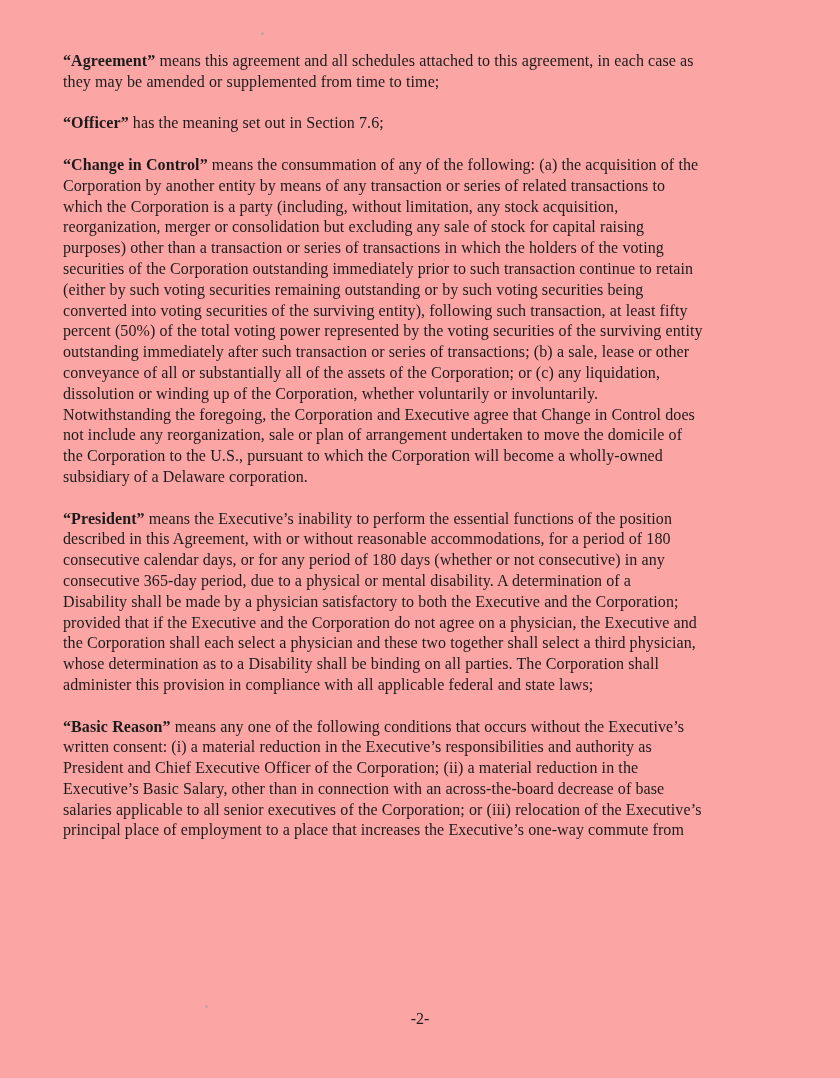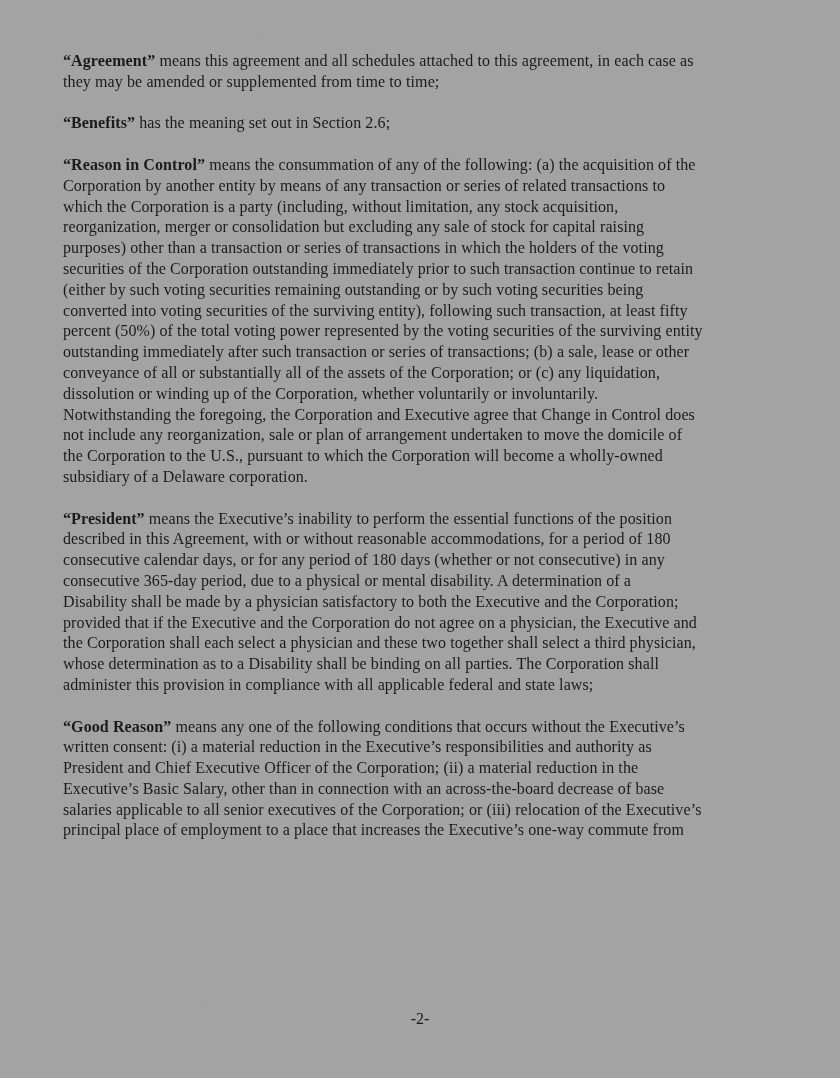--- a/index.html
+++ b/index.html
@@ -12,7 +12,7 @@
   .page {
     position: relative;
     width: 840px; height: 1078px;
-    background: #a3a3a3;
+    background: #fca5a5;
     overflow: hidden;
   }
   .body-text {

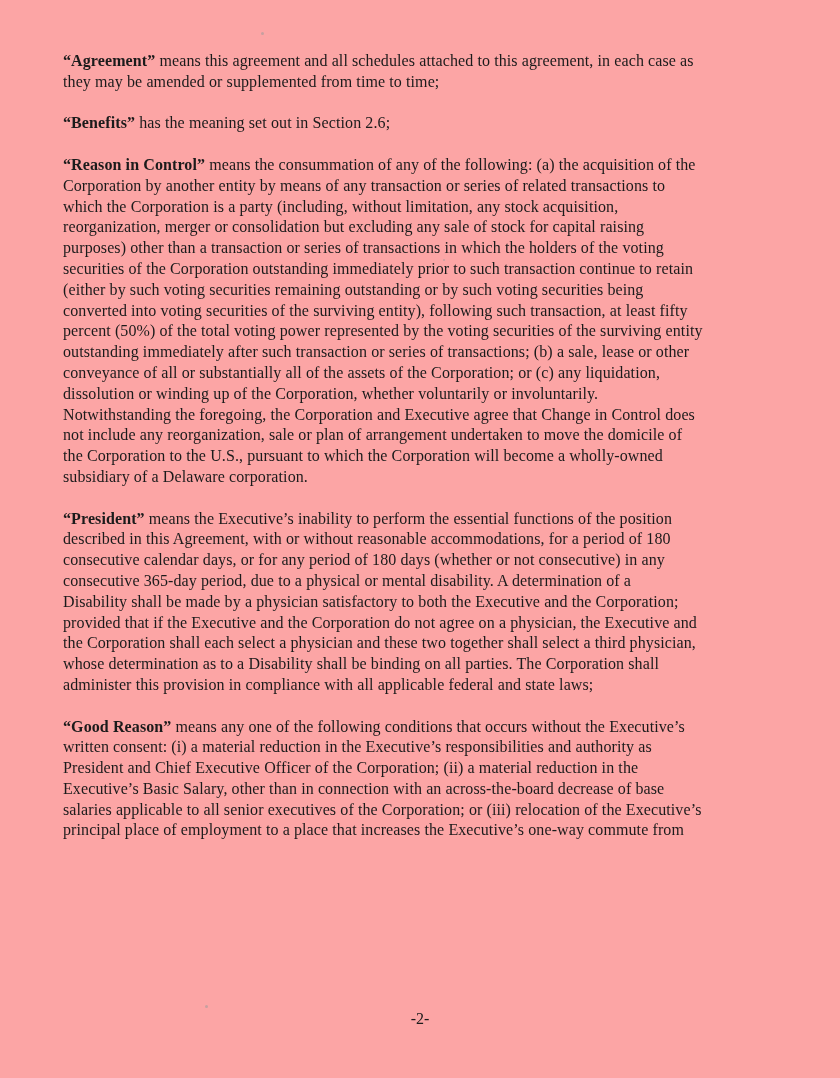--- a/index.html
+++ b/index.html
@@ -59,7 +59,7 @@
 they may be amended or supplemented from time to time;</span></p>
 
 
-    <p class="para"><b class="term">“Benefits”</b><span> has the meaning set out in Section 2.6;</span></p>
+    <p class="para"><b class="term">“Officer”</b><span> has the meaning set out in Section 2.6;</span></p>
 
 
     <p class="para"><b class="term">“Reason in Control”</b><span> means the consummation of any of the following: (a) the acquisition of the

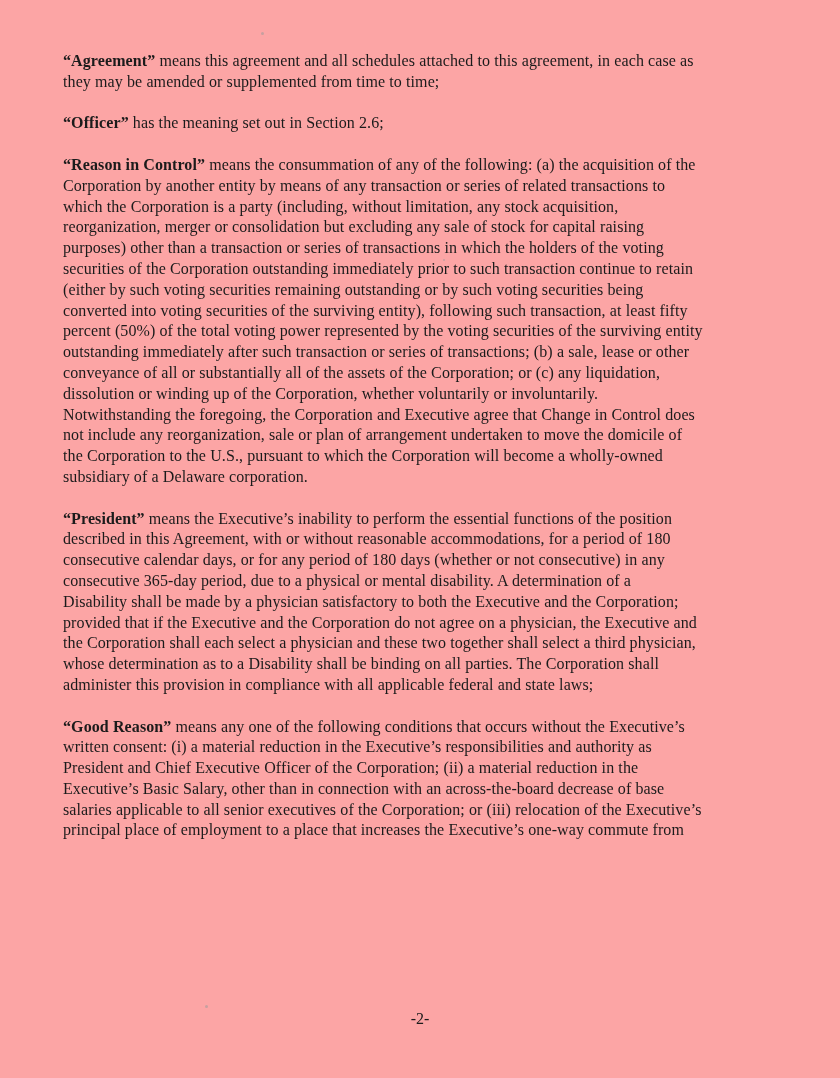--- a/index.html
+++ b/index.html
@@ -59,7 +59,7 @@
 they may be amended or supplemented from time to time;</span></p>
 
 
-    <p class="para"><b class="term">“Officer”</b><span> has the meaning set out in Section 2.6;</span></p>
+    <p class="para"><b class="term">“Officer”</b><span> has the meaning set out in Section 7.6;</span></p>
 
 
     <p class="para"><b class="term">“Reason in Control”</b><span> means the consummation of any of the following: (a) the acquisition of the

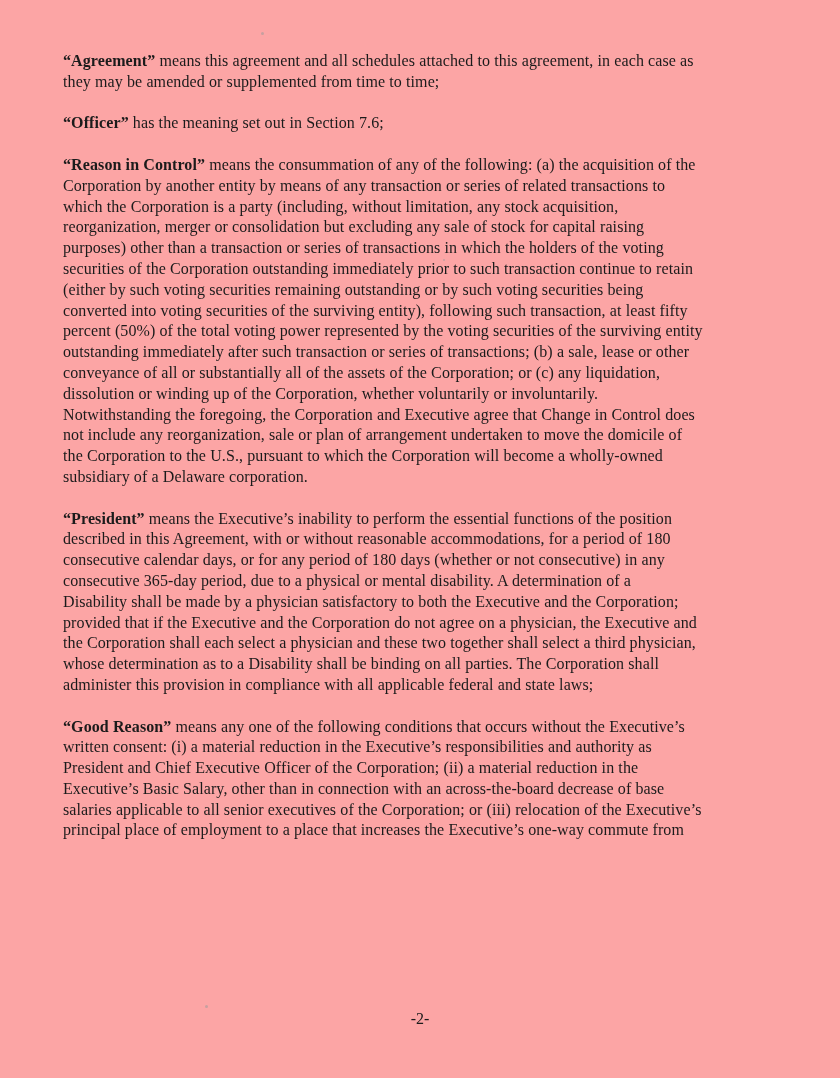--- a/index.html
+++ b/index.html
@@ -62,7 +62,7 @@
     <p class="para"><b class="term">“Officer”</b><span> has the meaning set out in Section 7.6;</span></p>
 
 
-    <p class="para"><b class="term">“Reason in Control”</b><span> means the consummation of any of the following: (a) the acquisition of the
+    <p class="para"><b class="term">“Change in Control”</b><span> means the consummation of any of the following: (a) the acquisition of the
 Corporation by another entity by means of any transaction or series of related transactions to
 which the Corporation is a party (including, without limitation, any stock acquisition,
 reorganization, merger or consolidation but excluding any sale of stock for capital raising

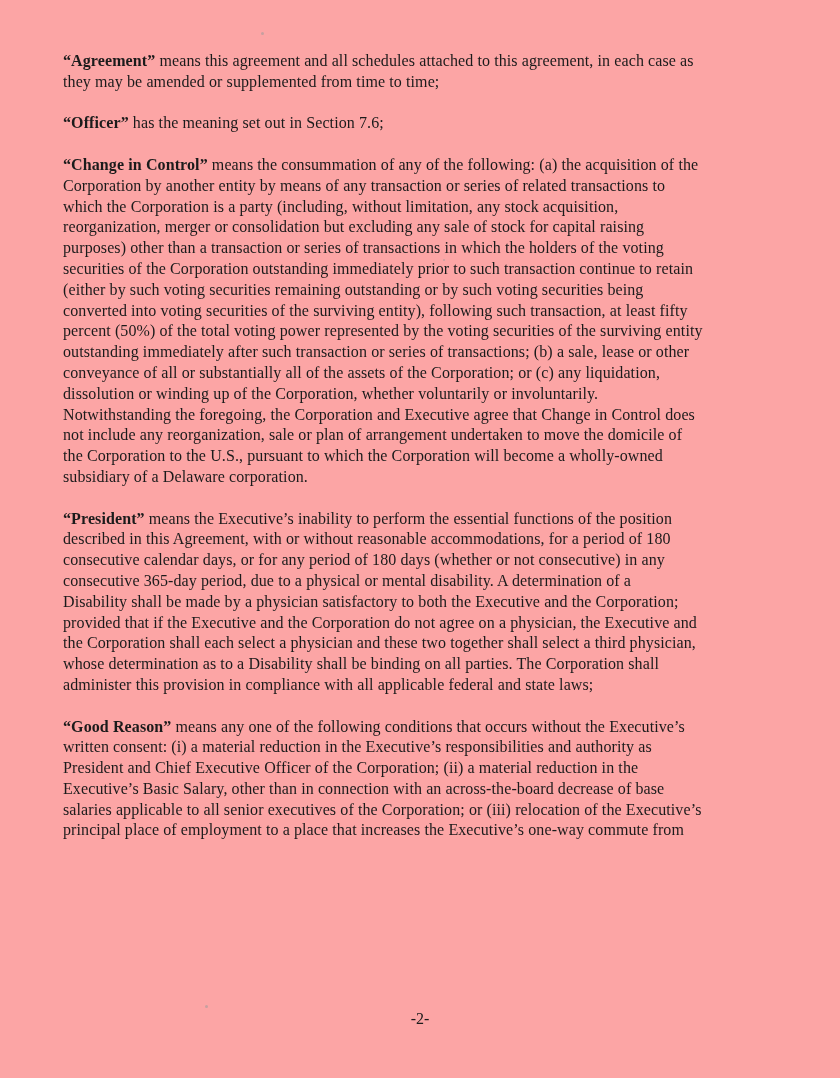--- a/index.html
+++ b/index.html
@@ -90,7 +90,7 @@
 administer this provision in compliance with all applicable federal and state laws;</span></p>
 
 
-    <p class="para"><b class="term">“Good Reason”</b><span> means any one of the following conditions that occurs without the Executive’s
+    <p class="para"><b class="term">“Basic Reason”</b><span> means any one of the following conditions that occurs without the Executive’s
 written consent: (i) a material reduction in the Executive’s responsibilities and authority as
 President and Chief Executive Officer of the Corporation; (ii) a material reduction in the
 Executive’s Basic Salary, other than in connection with an across-the-board decrease of base

